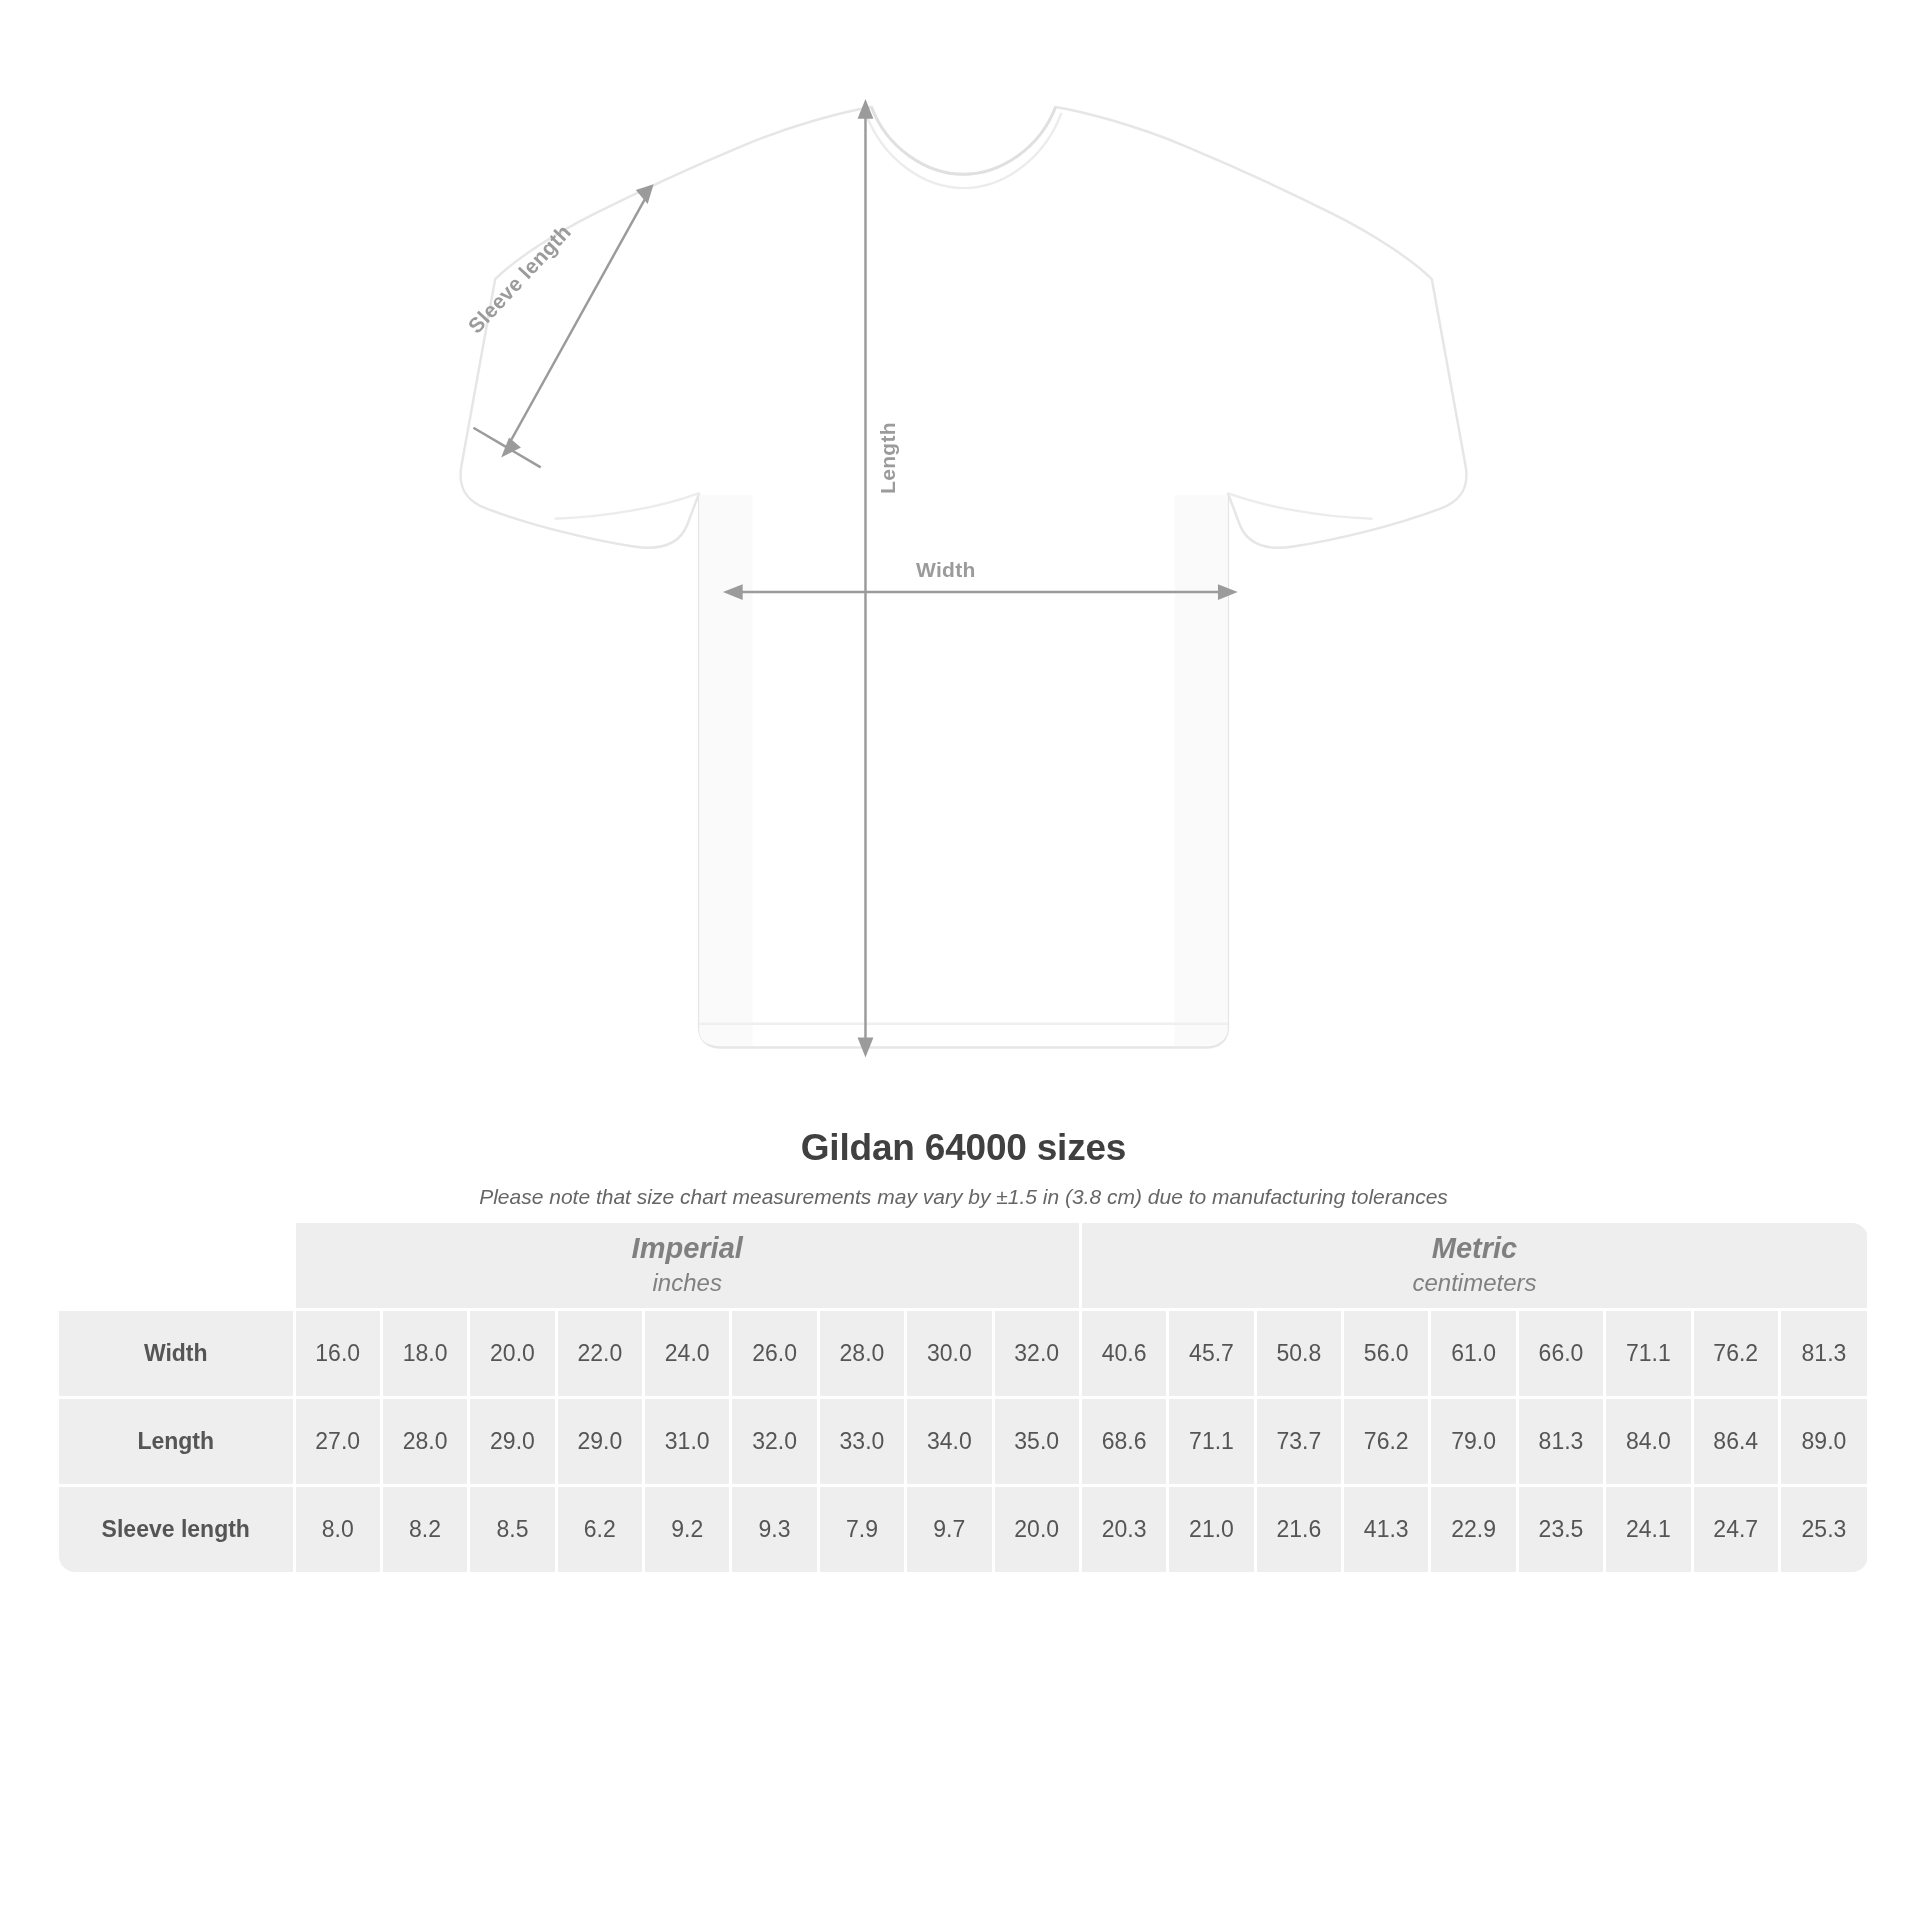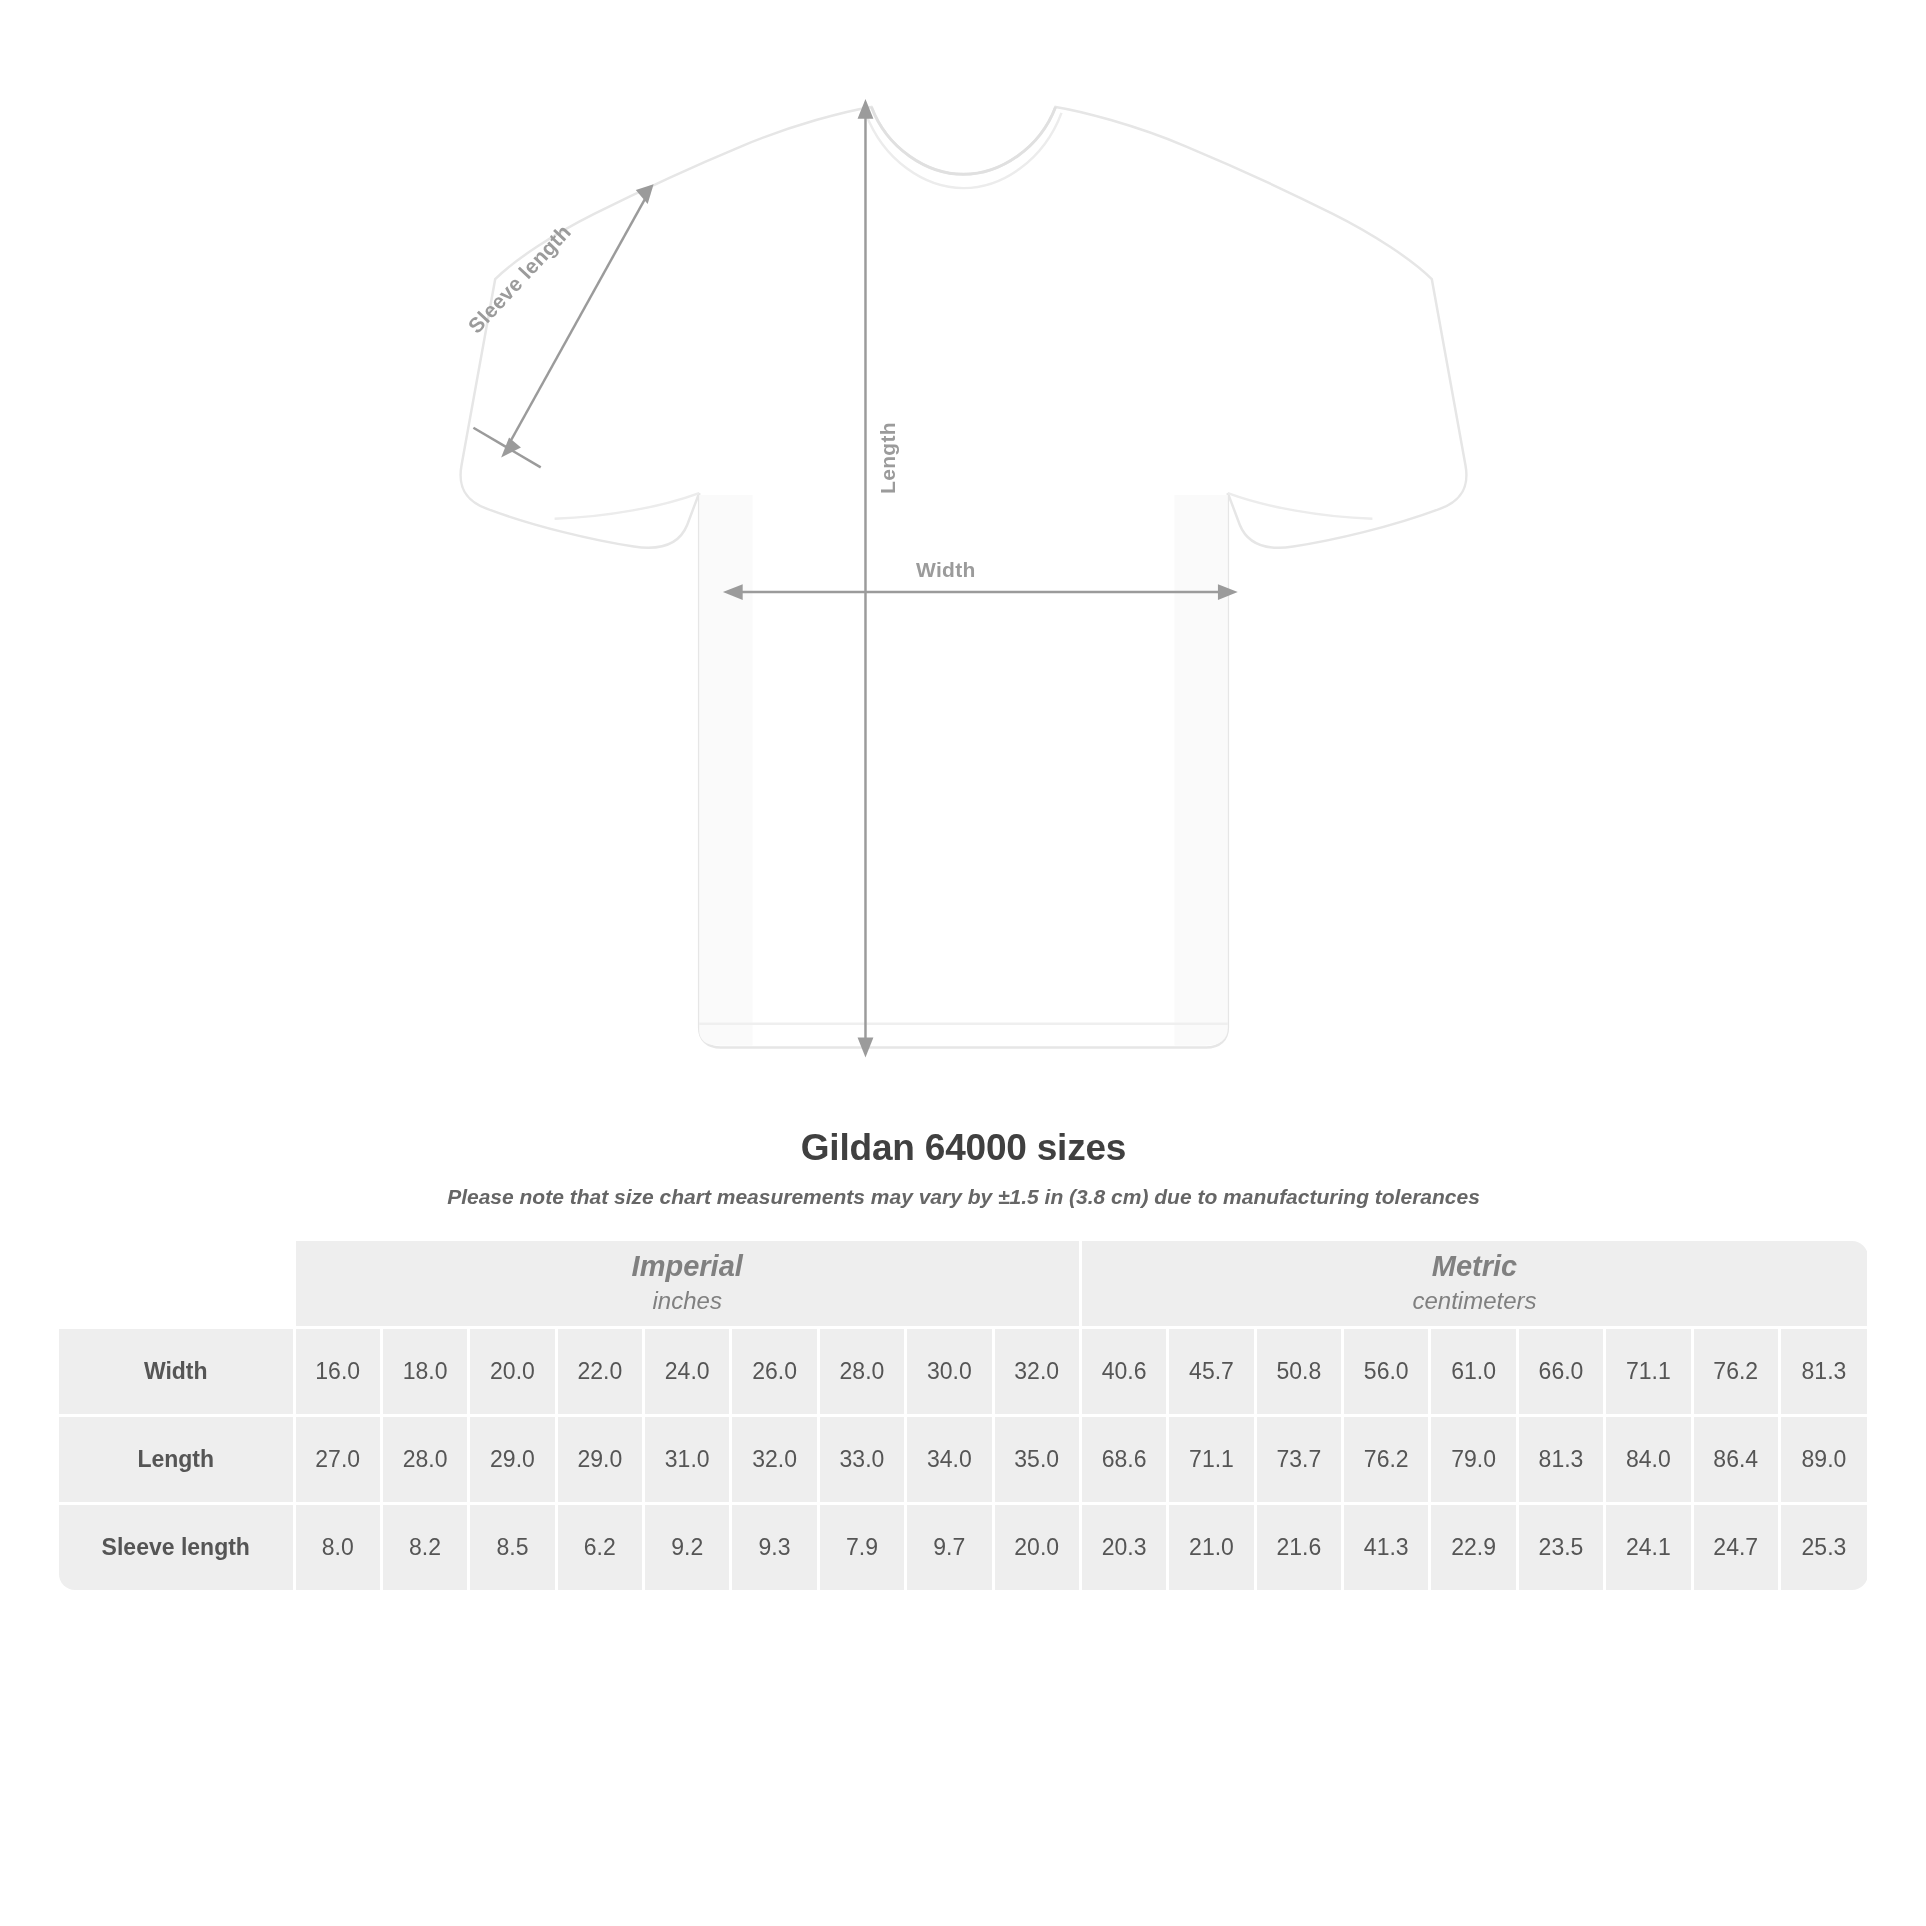--- a/index.html
+++ b/index.html
@@ -67,7 +67,6 @@
     font-style: italic;
     color: #666666;
     margin-top: 16px;
-    font-weight: bold;
   }
 
   

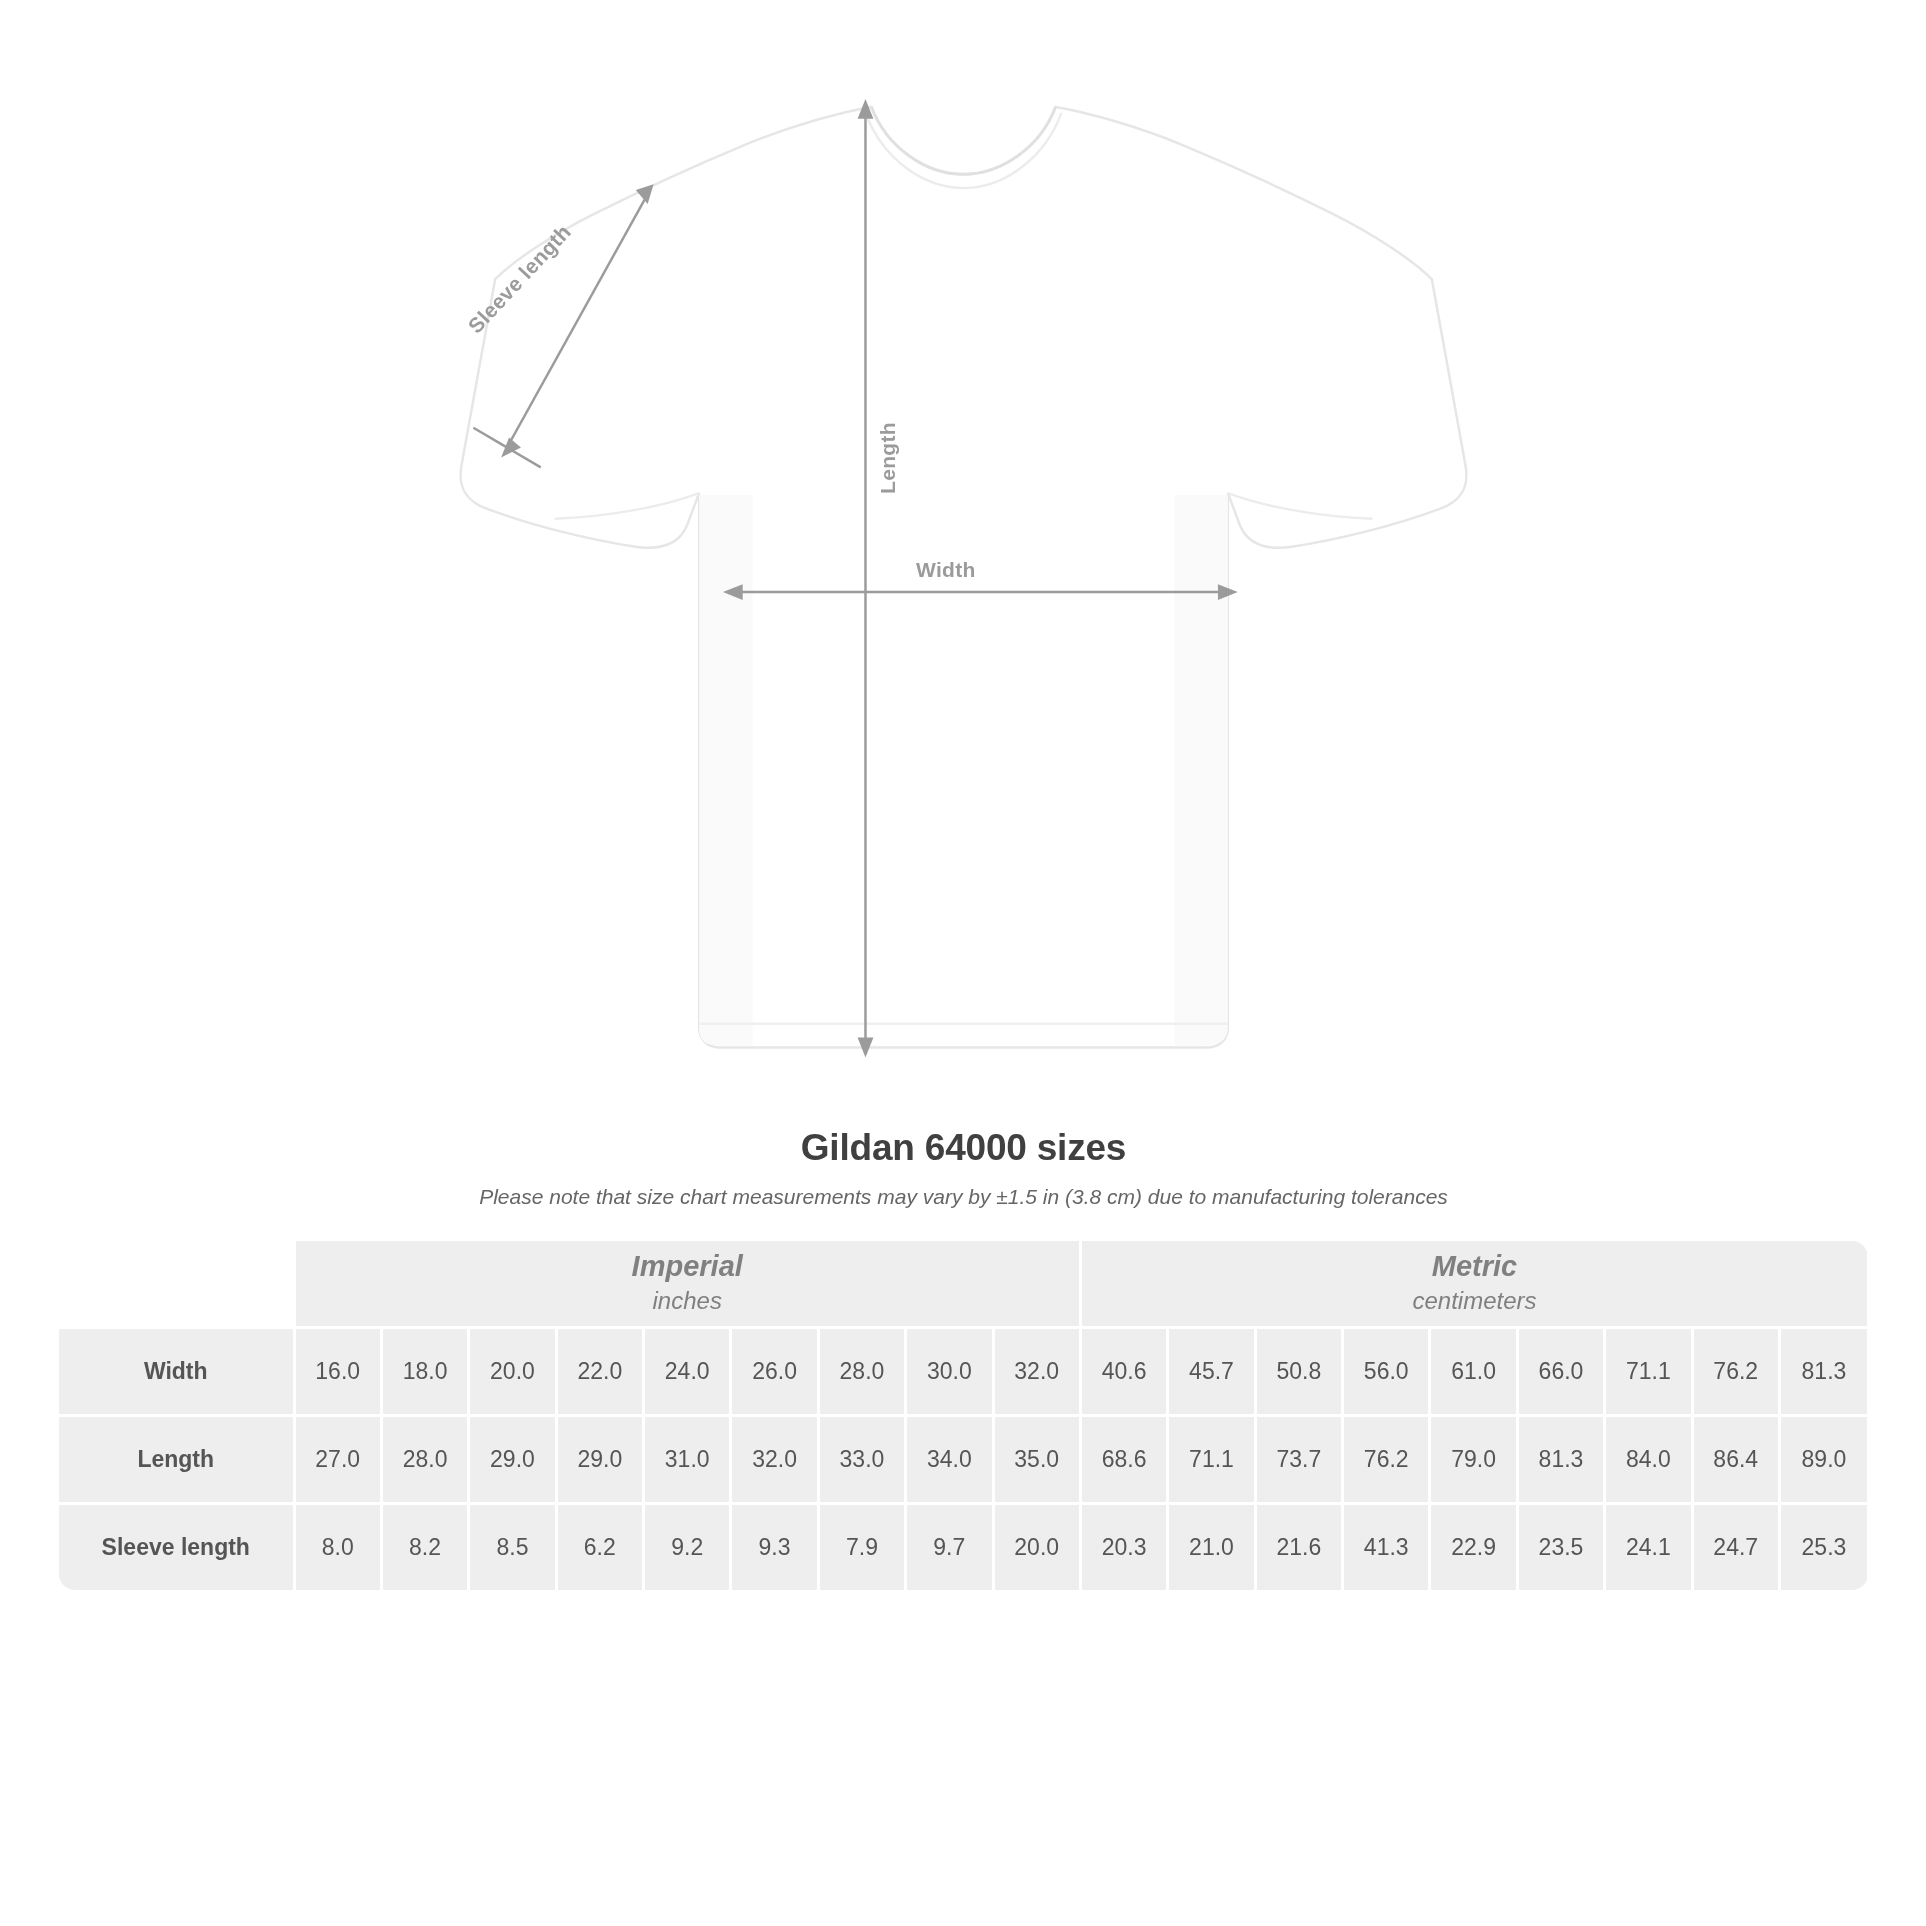--- a/index.html
+++ b/index.html
@@ -71,7 +71,7 @@
 
   
   .table-wrap {
-    margin: 32px 59px 0 59px;
+    margin: 14px 59px 0 59px;
     border-radius: 16px;
     overflow: hidden;
   }

